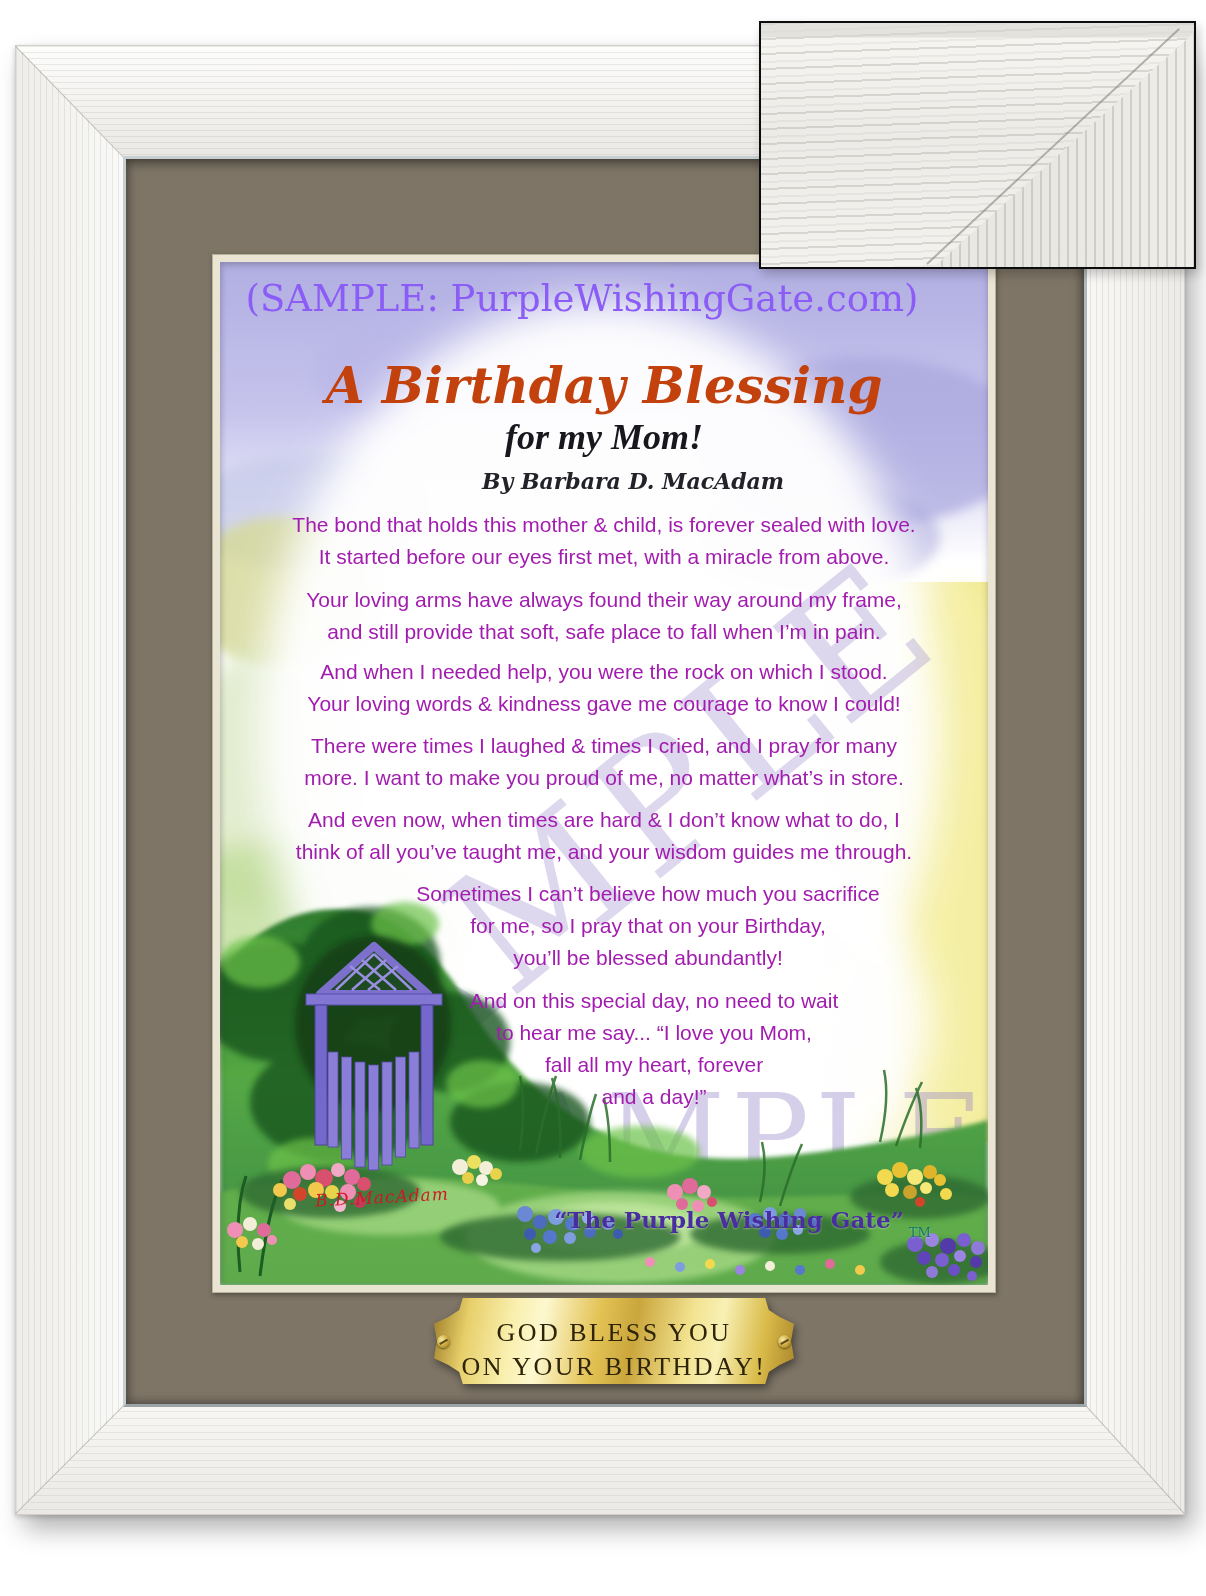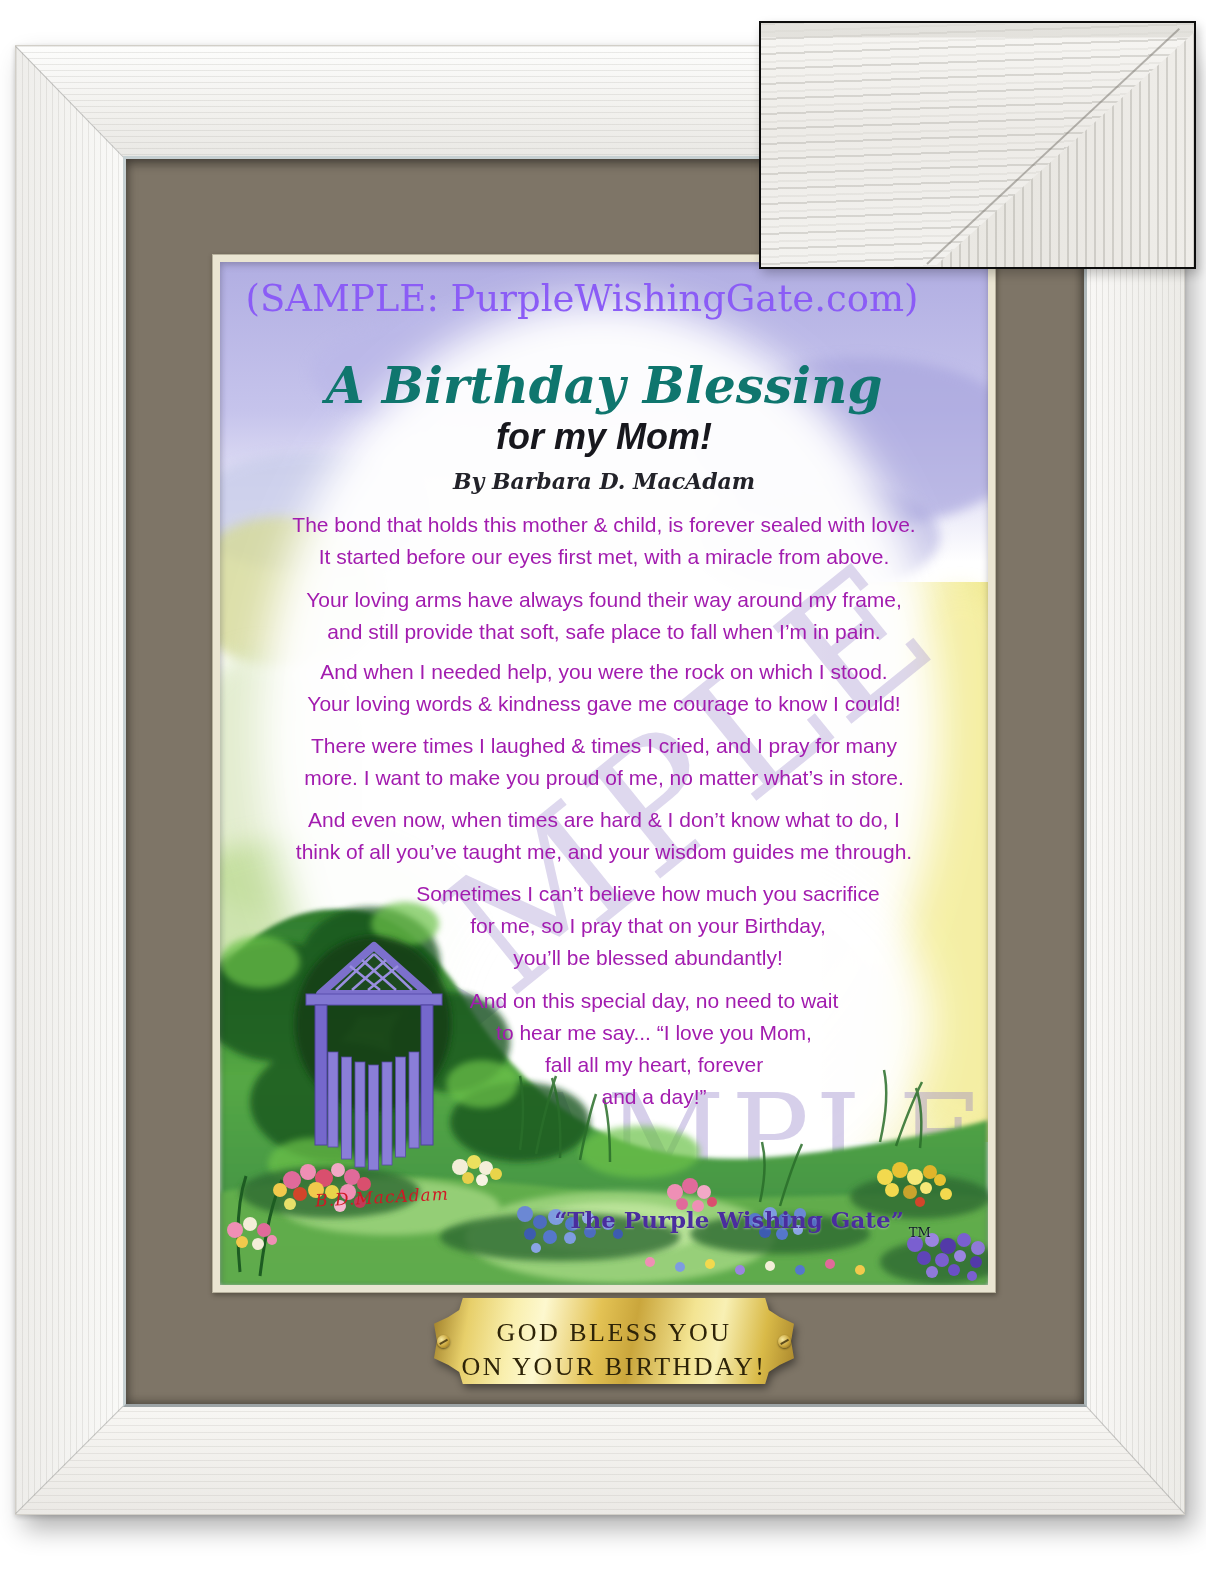--- a/index.html
+++ b/index.html
@@ -60,7 +60,7 @@
 
   
   .t-title{left:0;top:94px;width:768px;text-align:center;font-family:"DejaVu Serif",serif;
-           font-style:italic;font-weight:600;font-size:50px;color:#0f766e;z-index:20;}
+           font-style:italic;font-weight:600;font-size:50px;color:#c2410c;z-index:20;}
   .t-sub{left:0;top:154px;width:768px;text-align:center;font-family:Liberation Sans, sans-serif;
          font-style:italic;font-weight:600;font-size:36px;color:#17171d;z-index:20;}
   .t-by{left:0;top:206px;width:768px;text-align:center;font-family:"DejaVu Serif",serif;

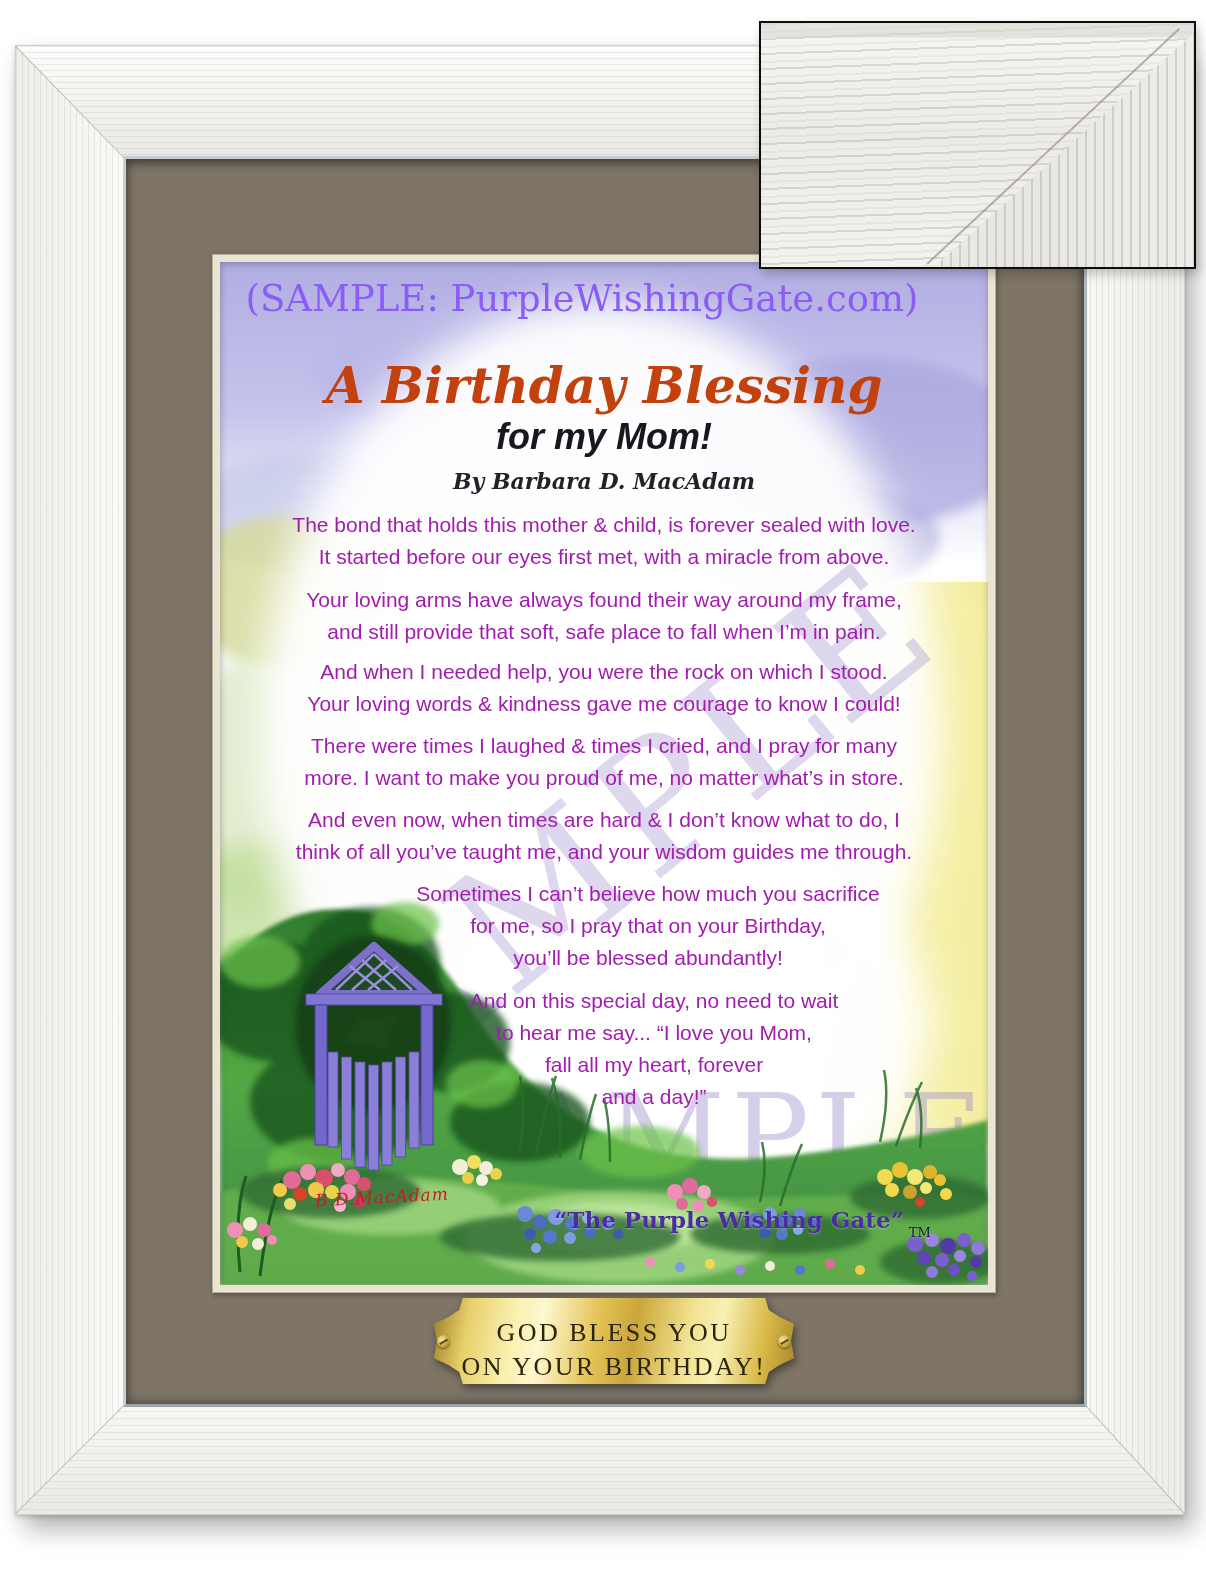--- a/index.html
+++ b/index.html
@@ -61,7 +61,7 @@
   
   .t-title{left:0;top:94px;width:768px;text-align:center;font-family:"DejaVu Serif",serif;
            font-style:italic;font-weight:600;font-size:50px;color:#c2410c;z-index:20;}
-  .t-sub{left:0;top:154px;width:768px;text-align:center;font-family:Liberation Sans, sans-serif;
+  .t-sub{left:0;top:154px;width:768px;text-align:center;font-family:Liberation Serif, serif;
          font-style:italic;font-weight:600;font-size:36px;color:#17171d;z-index:20;}
   .t-by{left:0;top:206px;width:768px;text-align:center;font-family:"DejaVu Serif",serif;
         font-style:italic;font-weight:700;font-size:22px;color:#222229;z-index:20;}

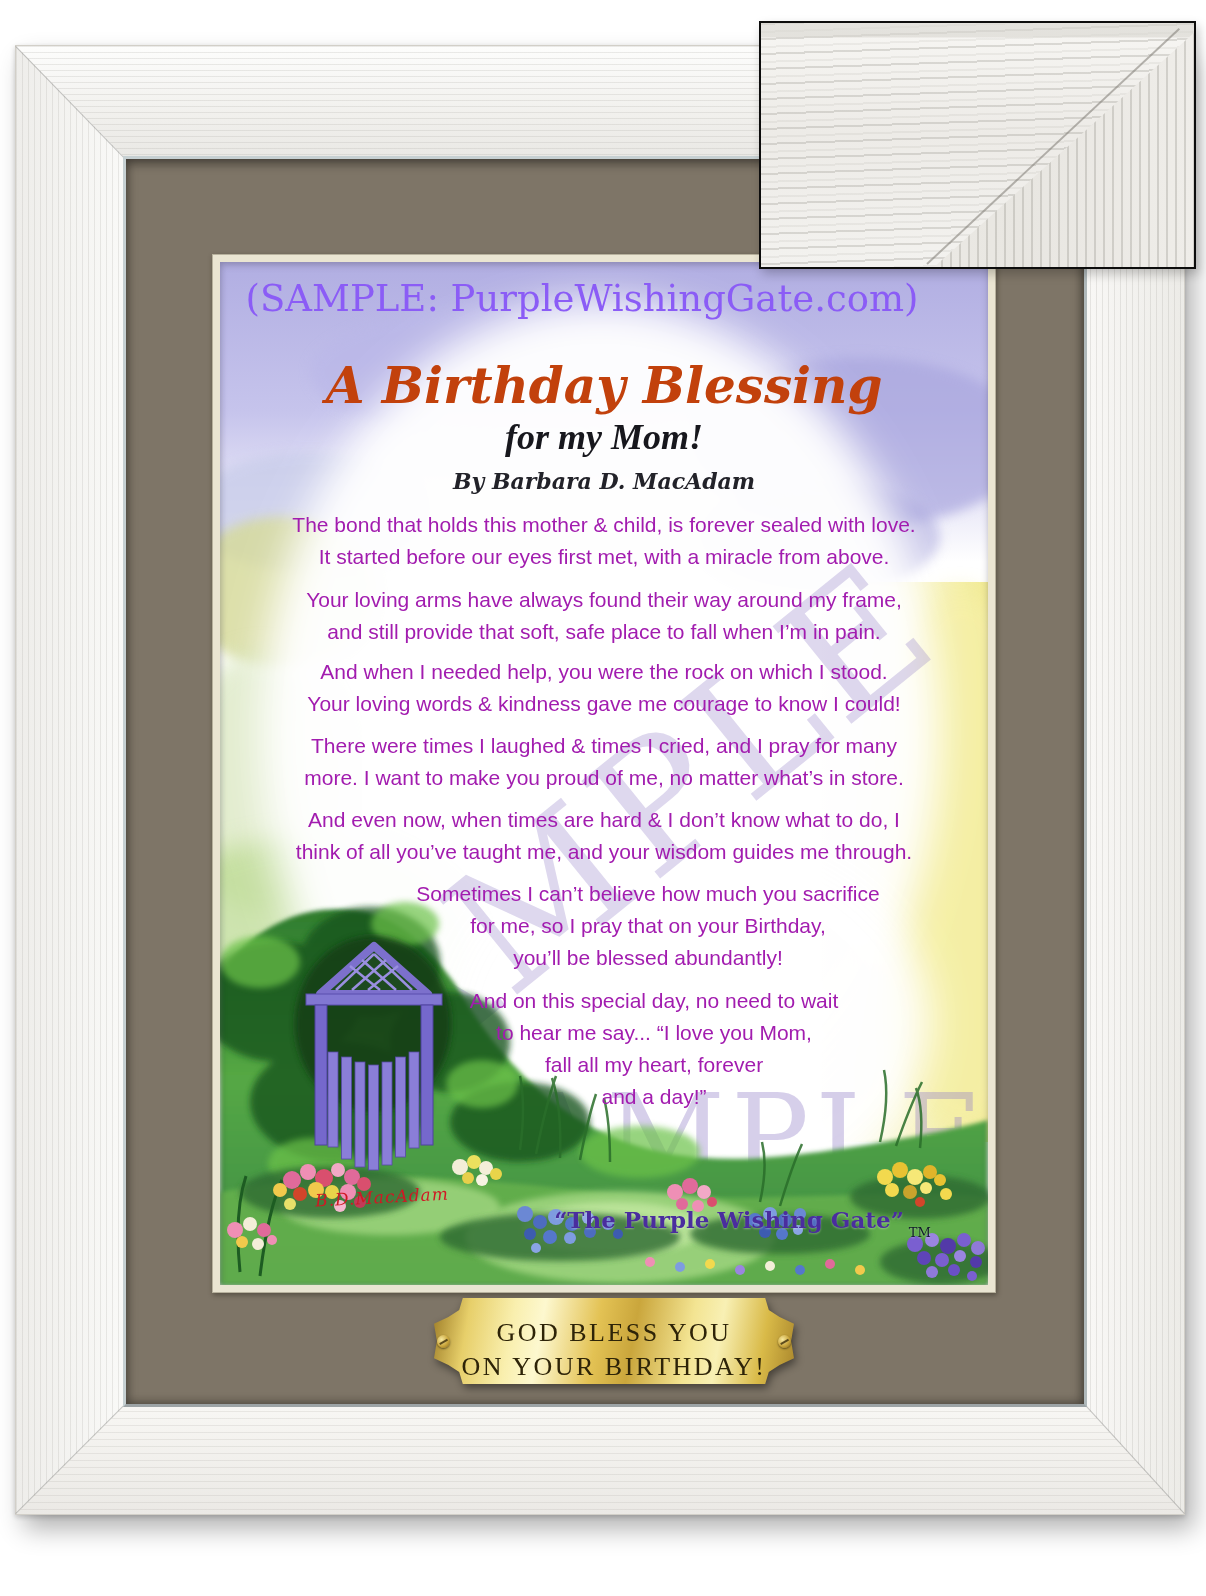--- a/index.html
+++ b/index.html
@@ -64,7 +64,7 @@
   .t-sub{left:0;top:154px;width:768px;text-align:center;font-family:Liberation Serif, serif;
          font-style:italic;font-weight:600;font-size:36px;color:#17171d;z-index:20;}
   .t-by{left:0;top:206px;width:768px;text-align:center;font-family:"DejaVu Serif",serif;
-        font-style:italic;font-weight:700;font-size:22px;color:#222229;z-index:20;}
+        font-style:italic;font-weight:700;font-size:22px;color:#222229;z-index:20;padding-left:29px;}
   .stanza{position:absolute;left:0;width:768px;text-align:center;z-index:20;}
   .poem-line{font-family:"Liberation Sans",sans-serif;font-size:21px;line-height:32px;color:#a21caf;}
   .st1{top:247px}.st2{top:322px}.st3{top:394px}.st4{top:468px}.st5{top:542px}

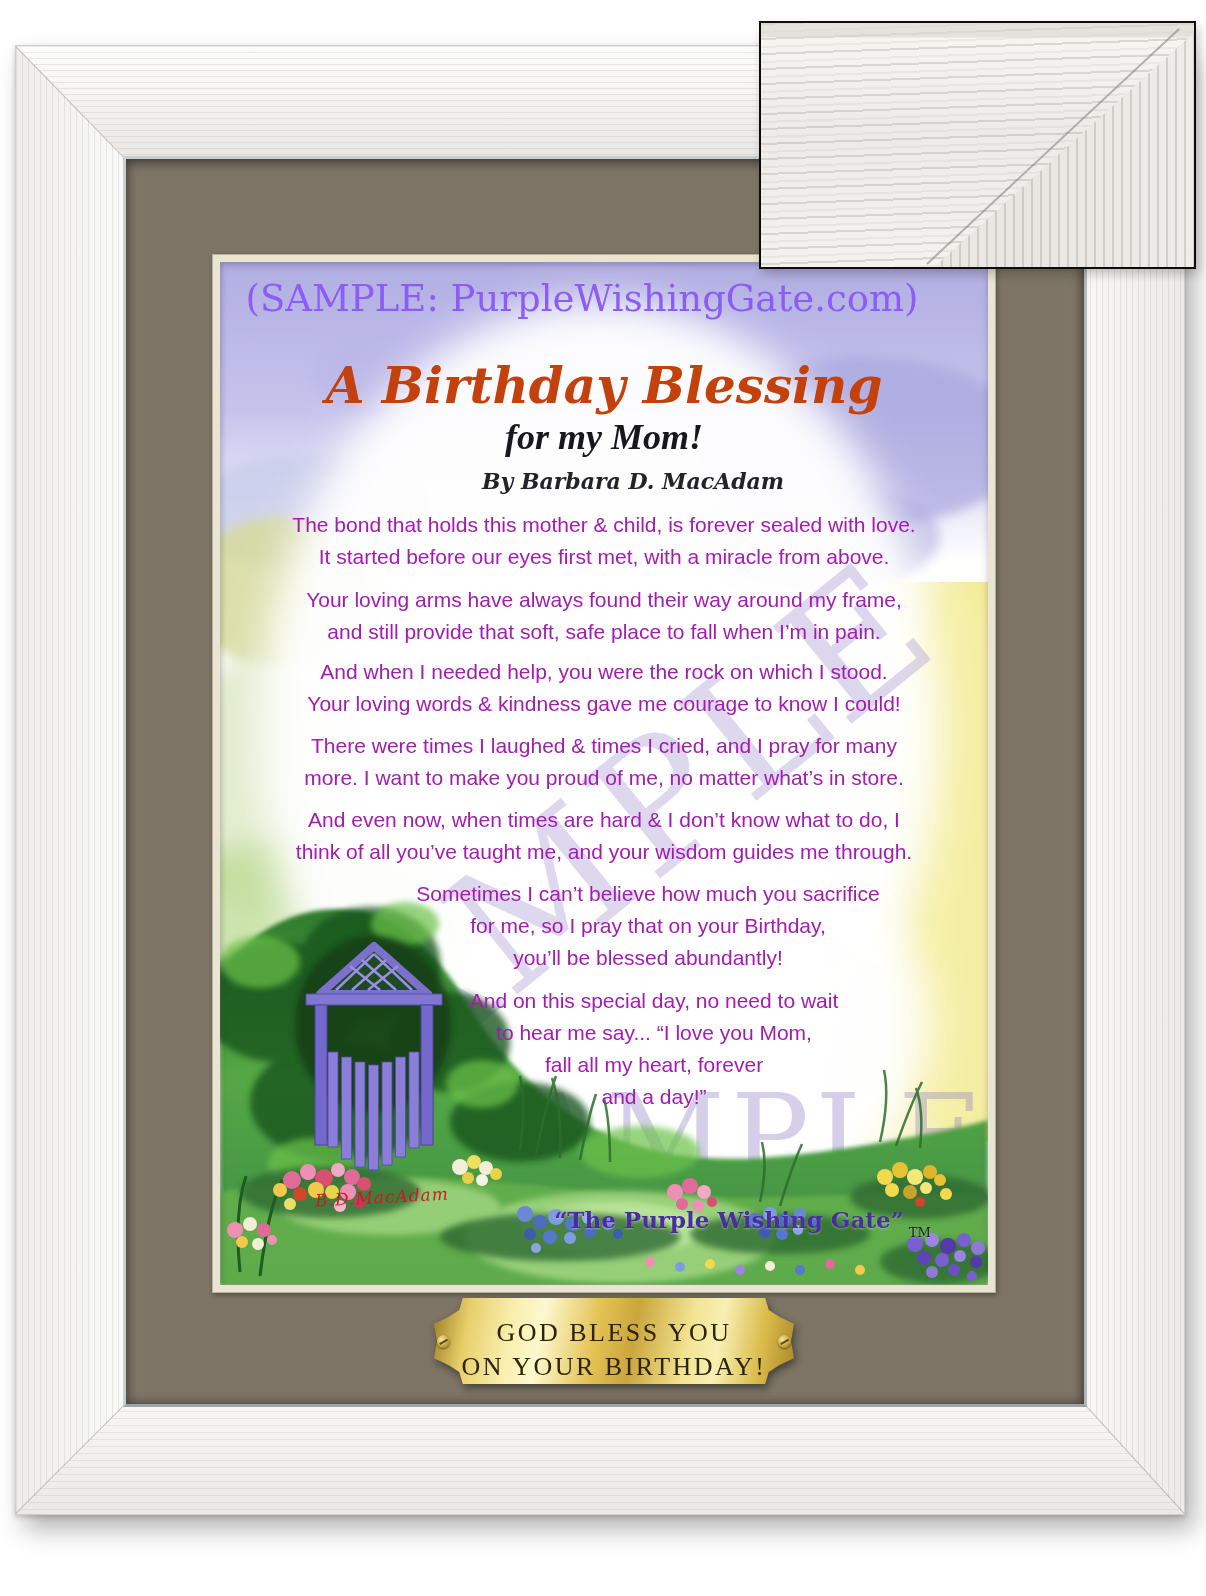--- a/index.html
+++ b/index.html
@@ -76,7 +76,7 @@
   .brand{left:260px;top:944px;width:520px;text-align:center;font-family:"DejaVu Serif",serif;
          font-weight:700;font-size:23px;color:#4a2d9e;z-index:30;
          text-shadow:0 1px 2px rgba(255,255,255,.35);}
-  .brand .tm{font-size:13px;color:#0f172a;position:relative;top:9px;left:5px;font-weight:400;}
+  .brand .tm{font-size:13px;color:#0f766e;position:relative;top:9px;left:5px;font-weight:400;}
 
   
   .plaque-wrap{position:absolute;left:308px;top:1139px;width:360px;height:86px;

